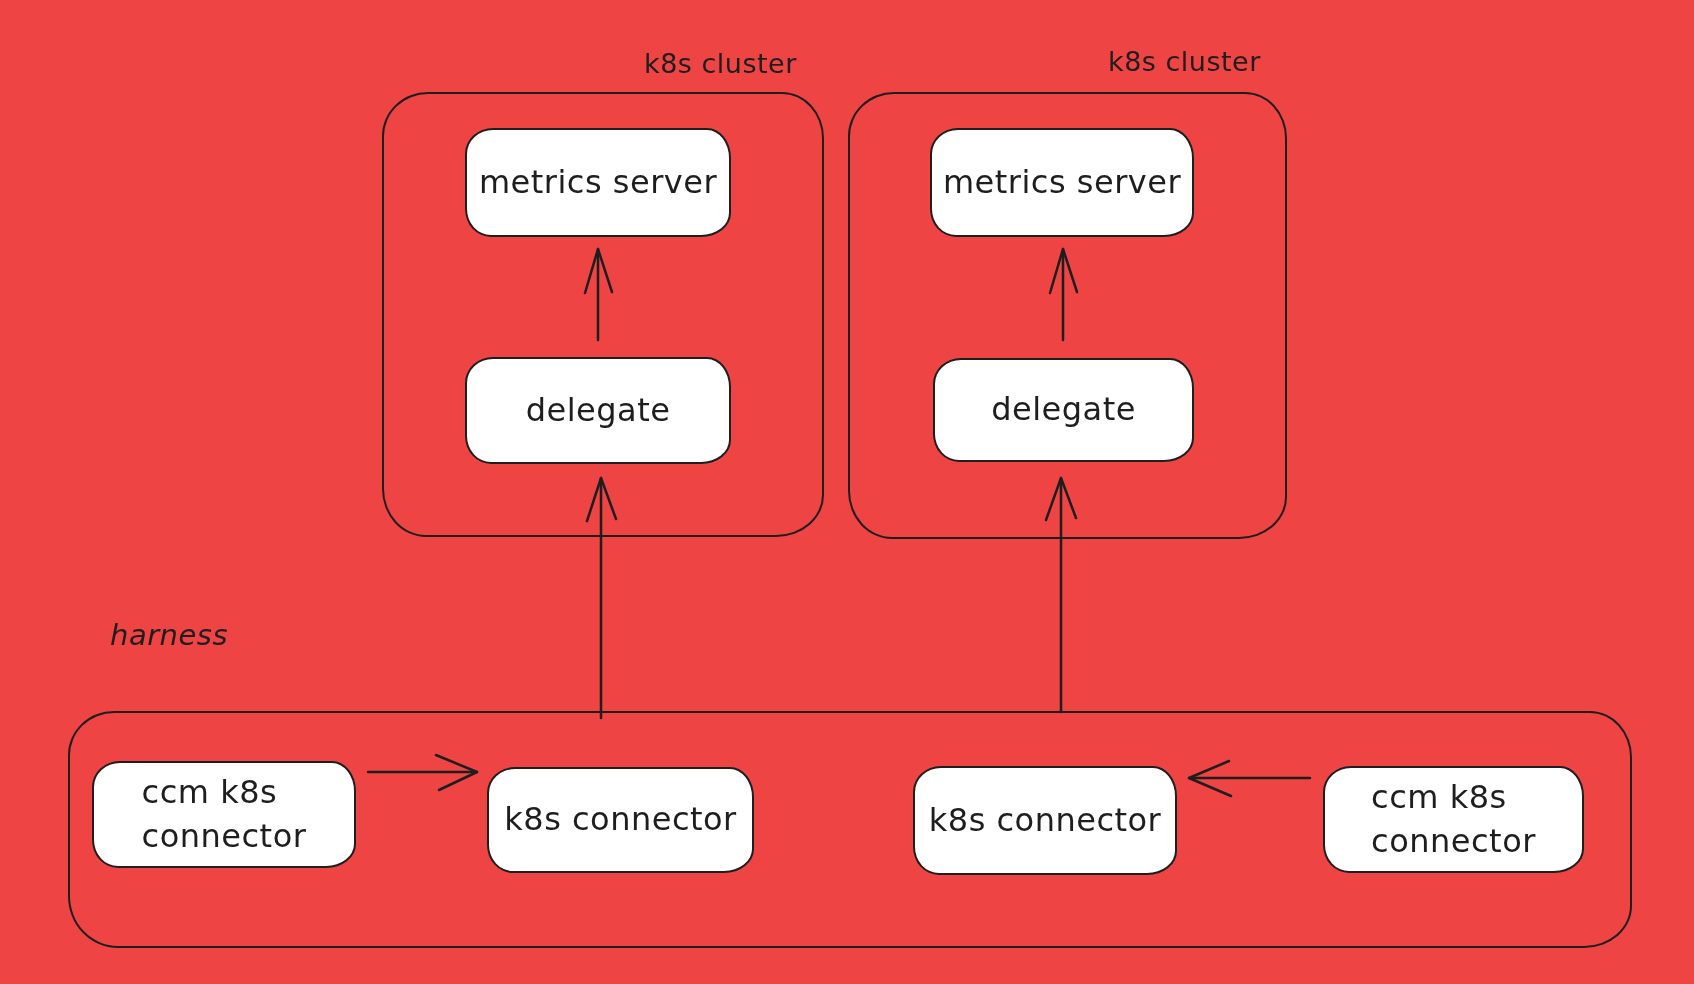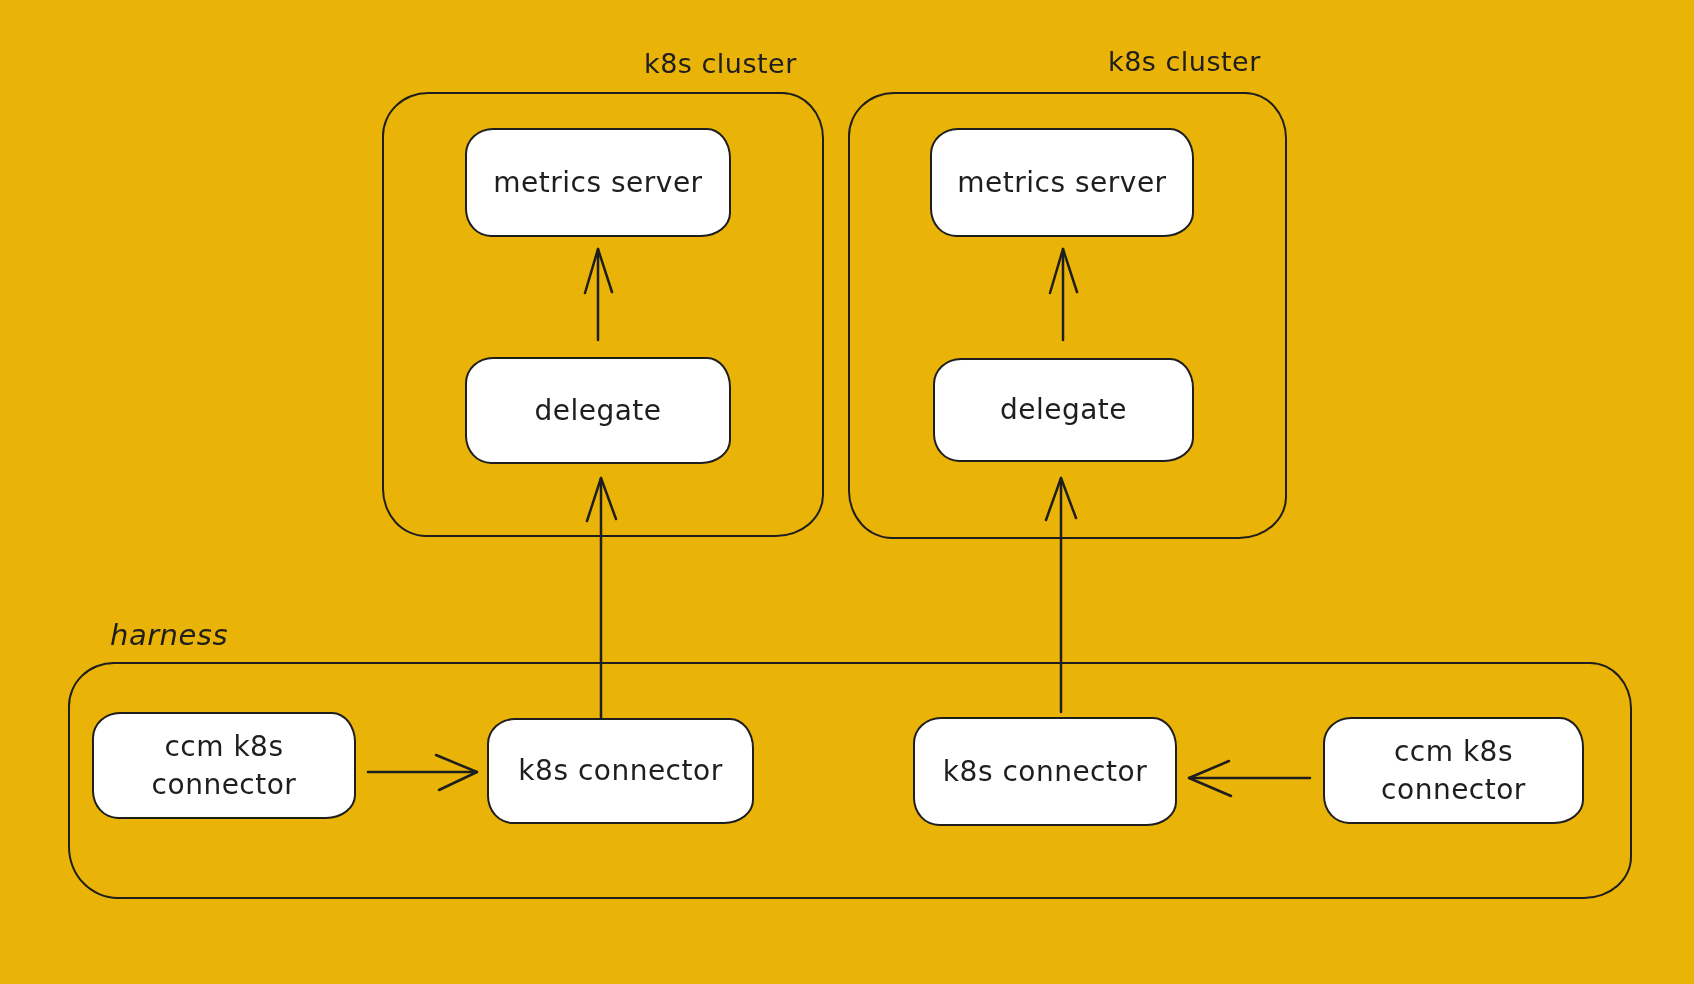--- a/index.html
+++ b/index.html
@@ -11,7 +11,7 @@
     position: relative;
     width: 1694px;
     height: 984px;
-    background: #eab308;
+    background: #ef4444;
     overflow: hidden;
     font-family: "DejaVu Sans", "Liberation Sans", sans-serif;
     color: #1e1e1e;

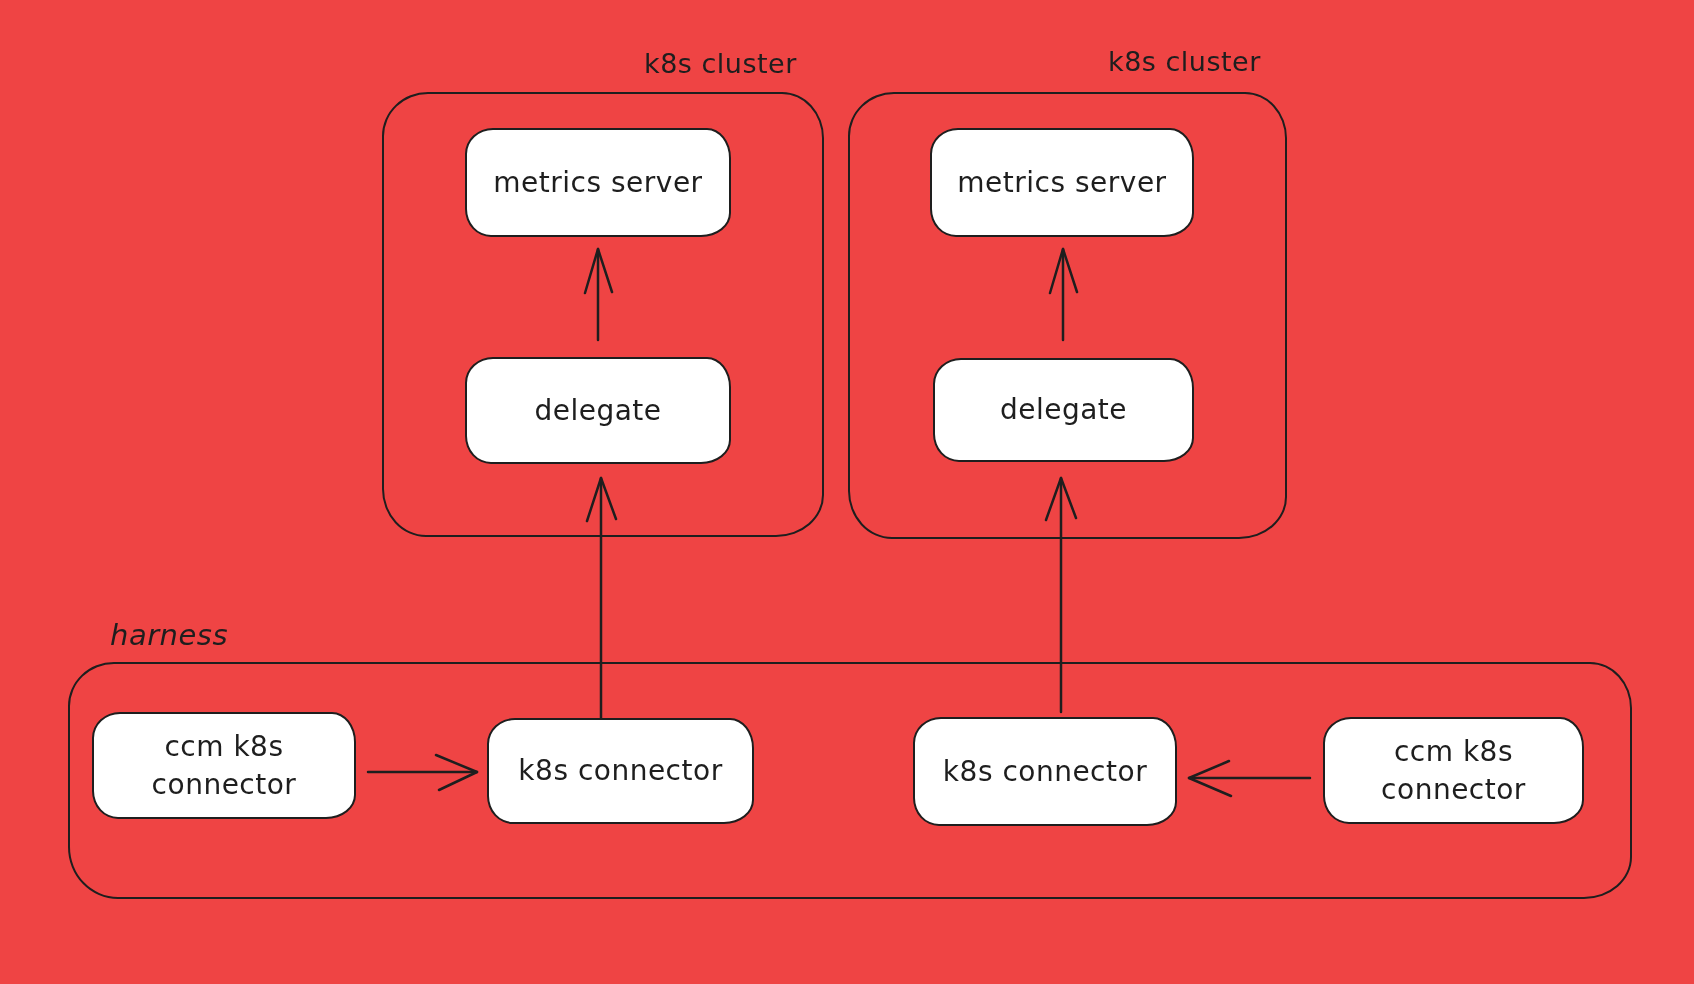--- a/index.html
+++ b/index.html
@@ -48,8 +48,7 @@
     display: flex;
     align-items: center;
     justify-content: center;
-    text-align: center;
-    font-size: 28px;
+    font-size: 32px;
     line-height: 1.35;
     white-space: pre-line;
     letter-spacing: 0.5px;

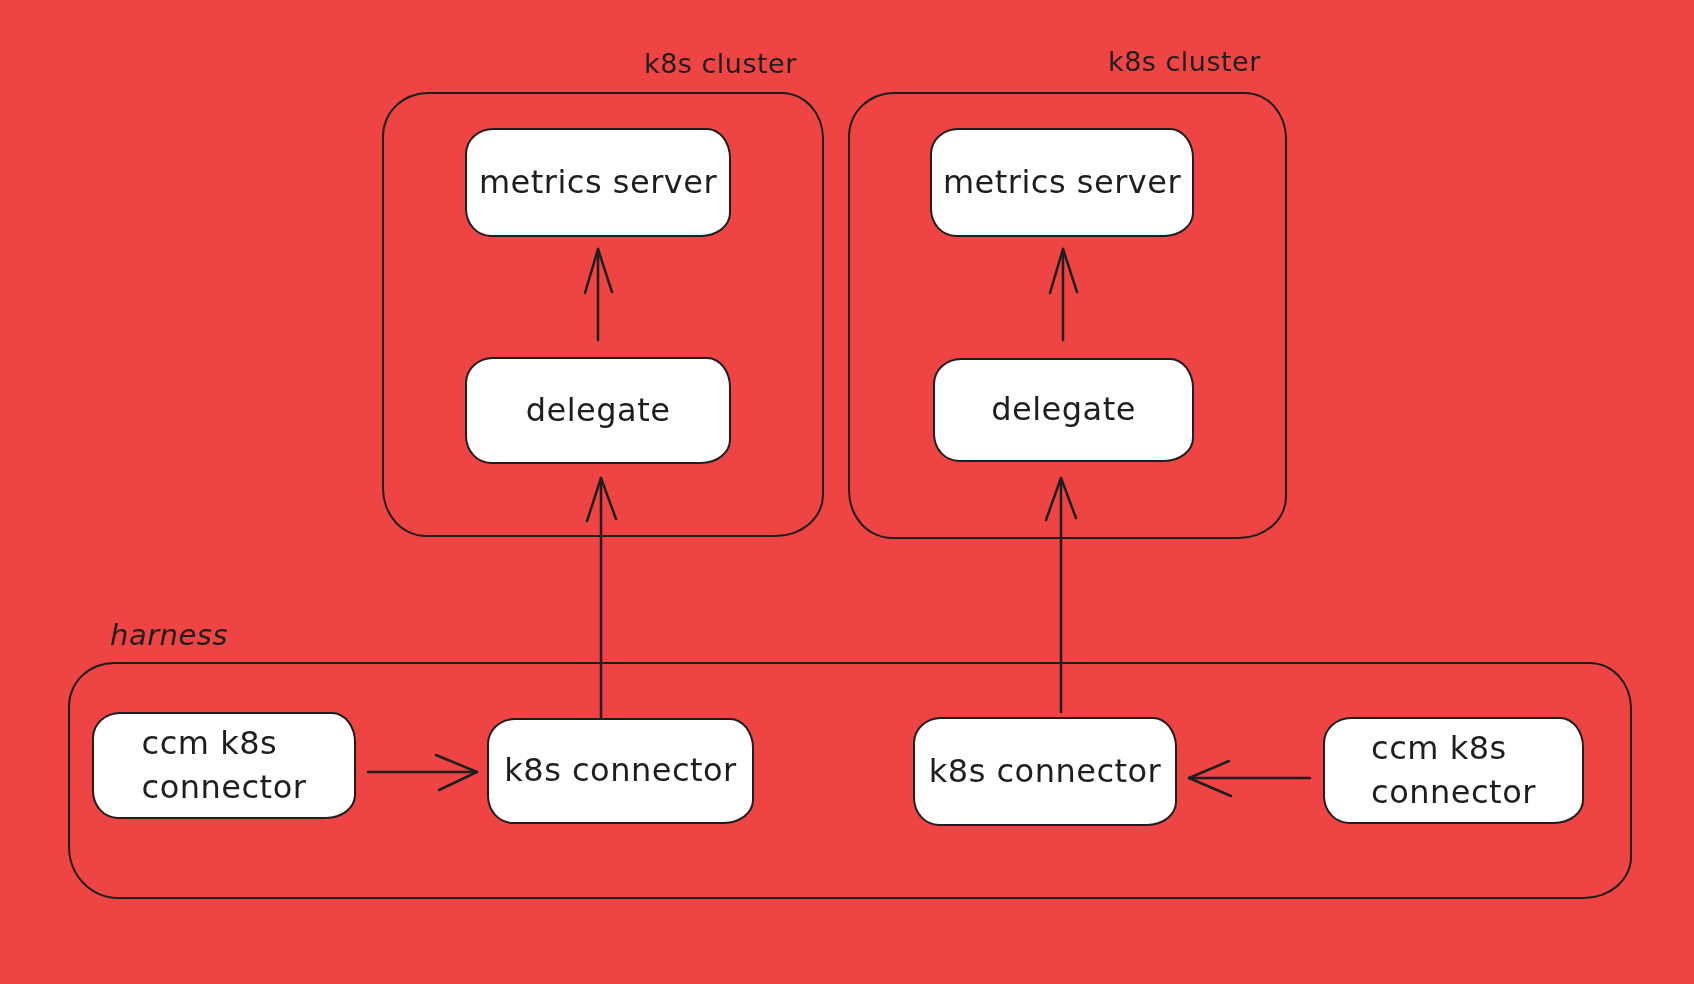--- a/index.html
+++ b/index.html
@@ -33,7 +33,7 @@
   .harness-box {
     position: absolute;
     left: 68px;
-    top: 662px;
+    top: 711px;
     width: 1560px;
     height: 233px;
     border: 2.5px solid #1e1e1e;

